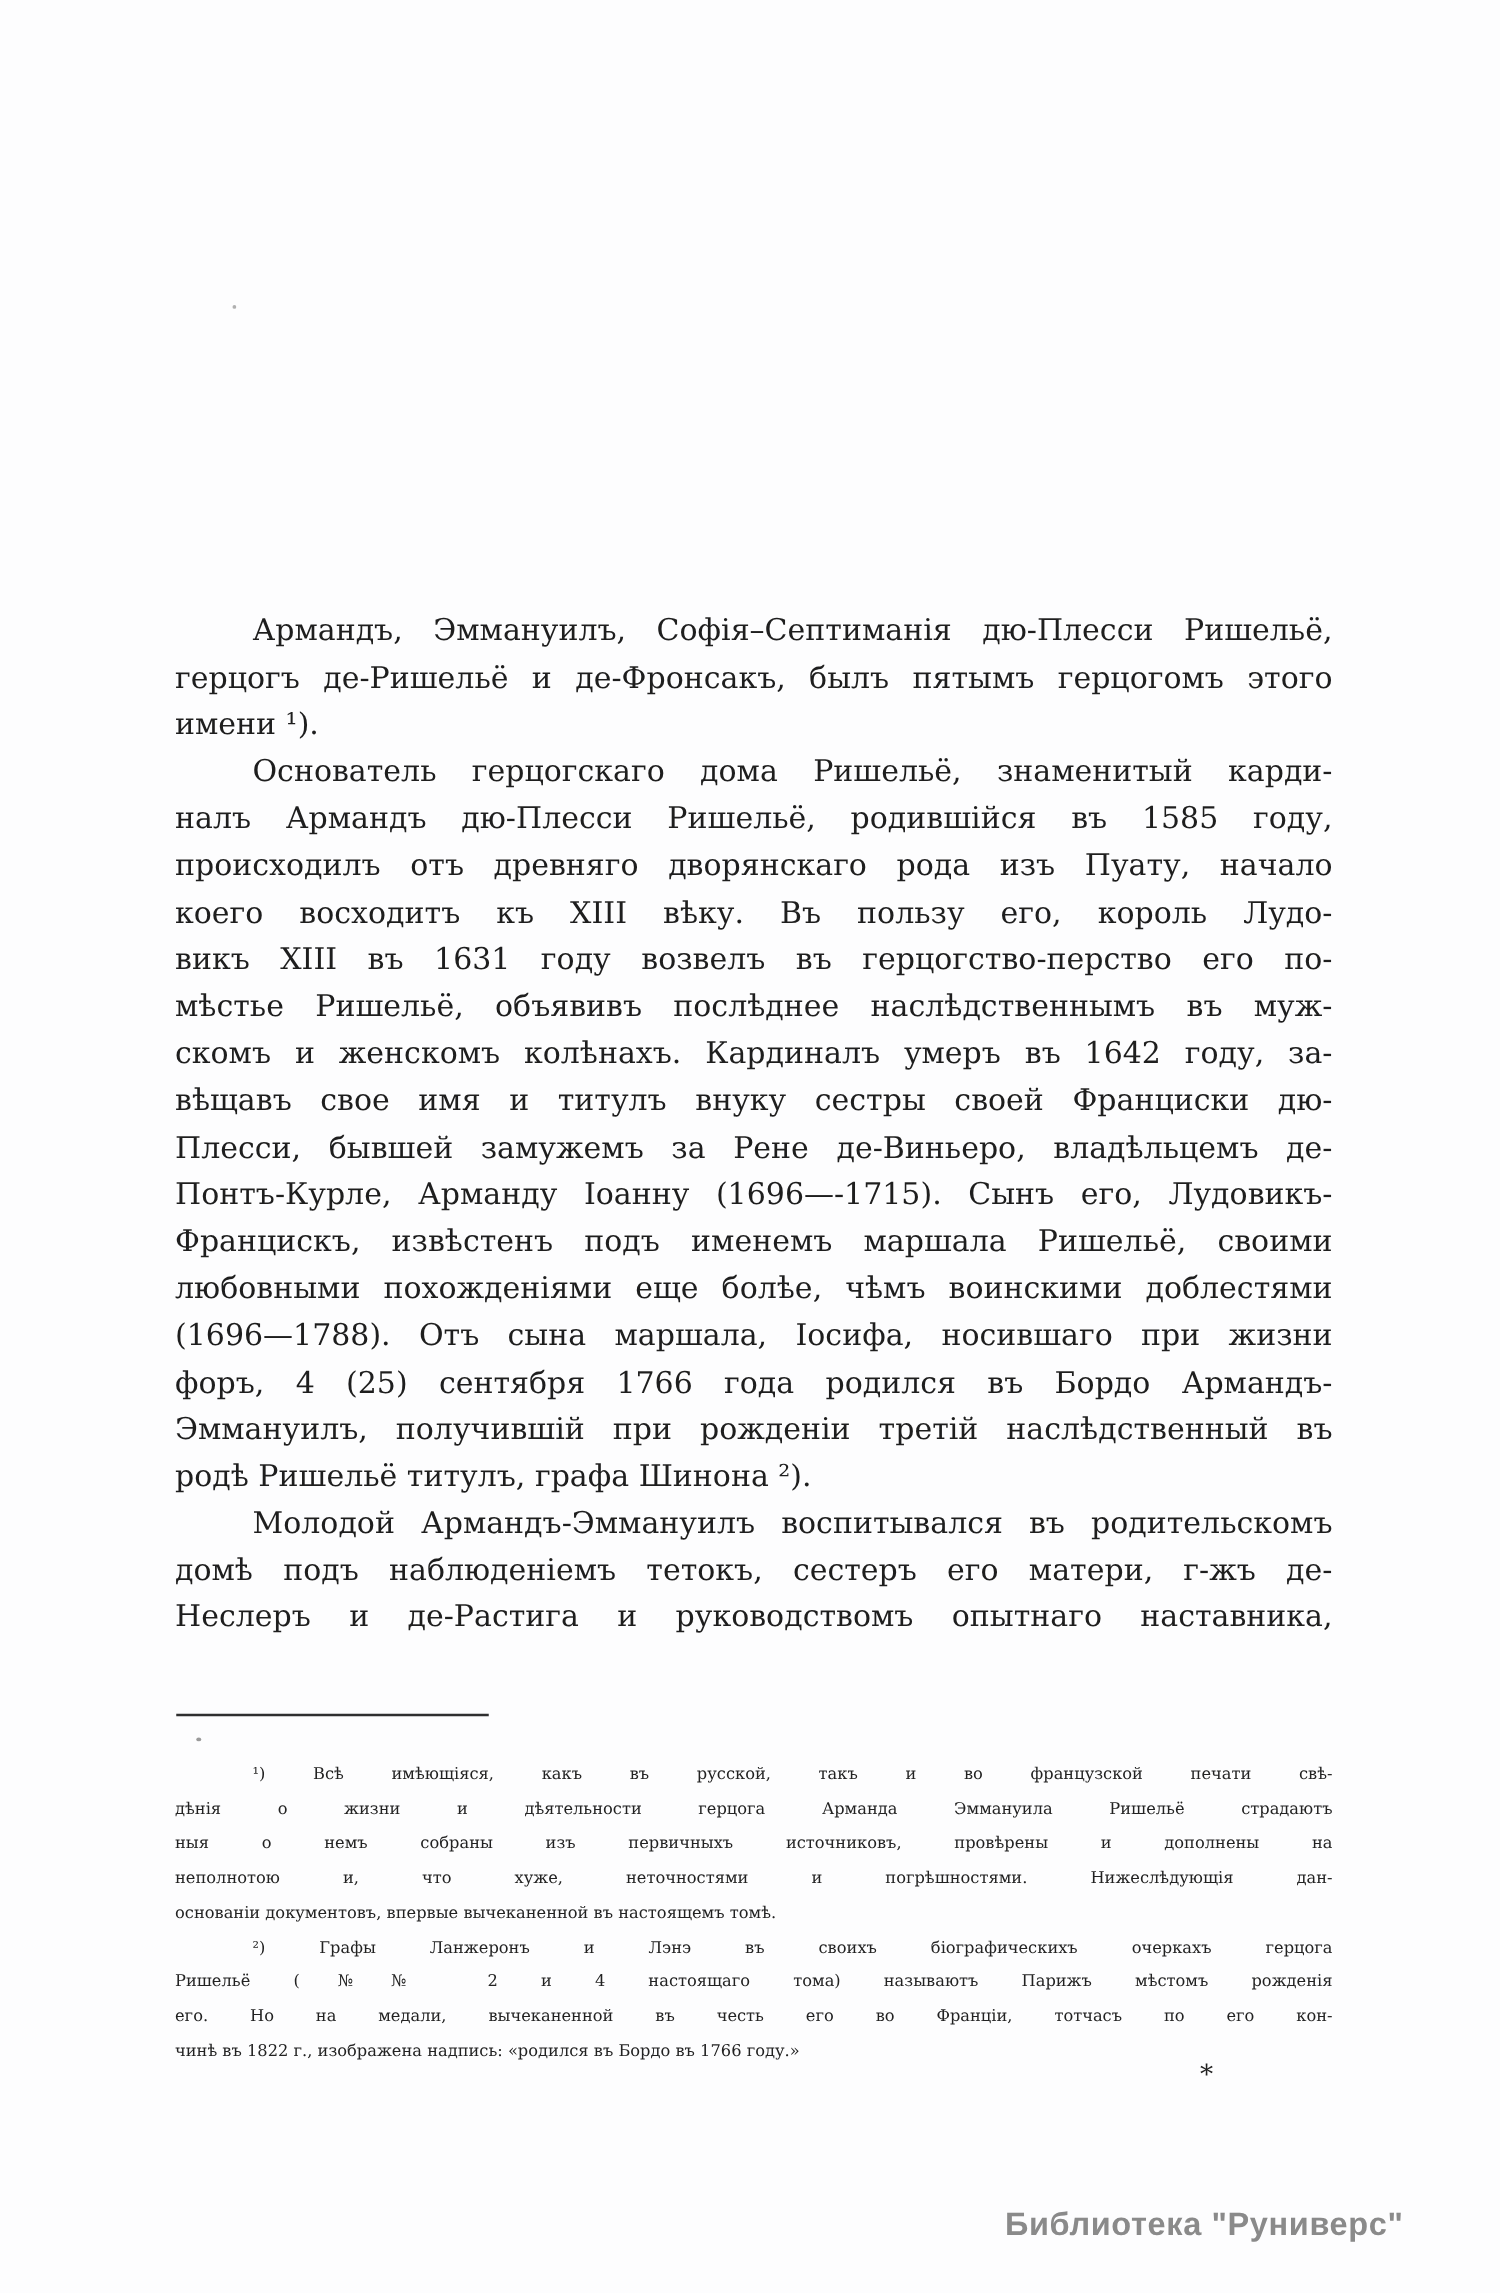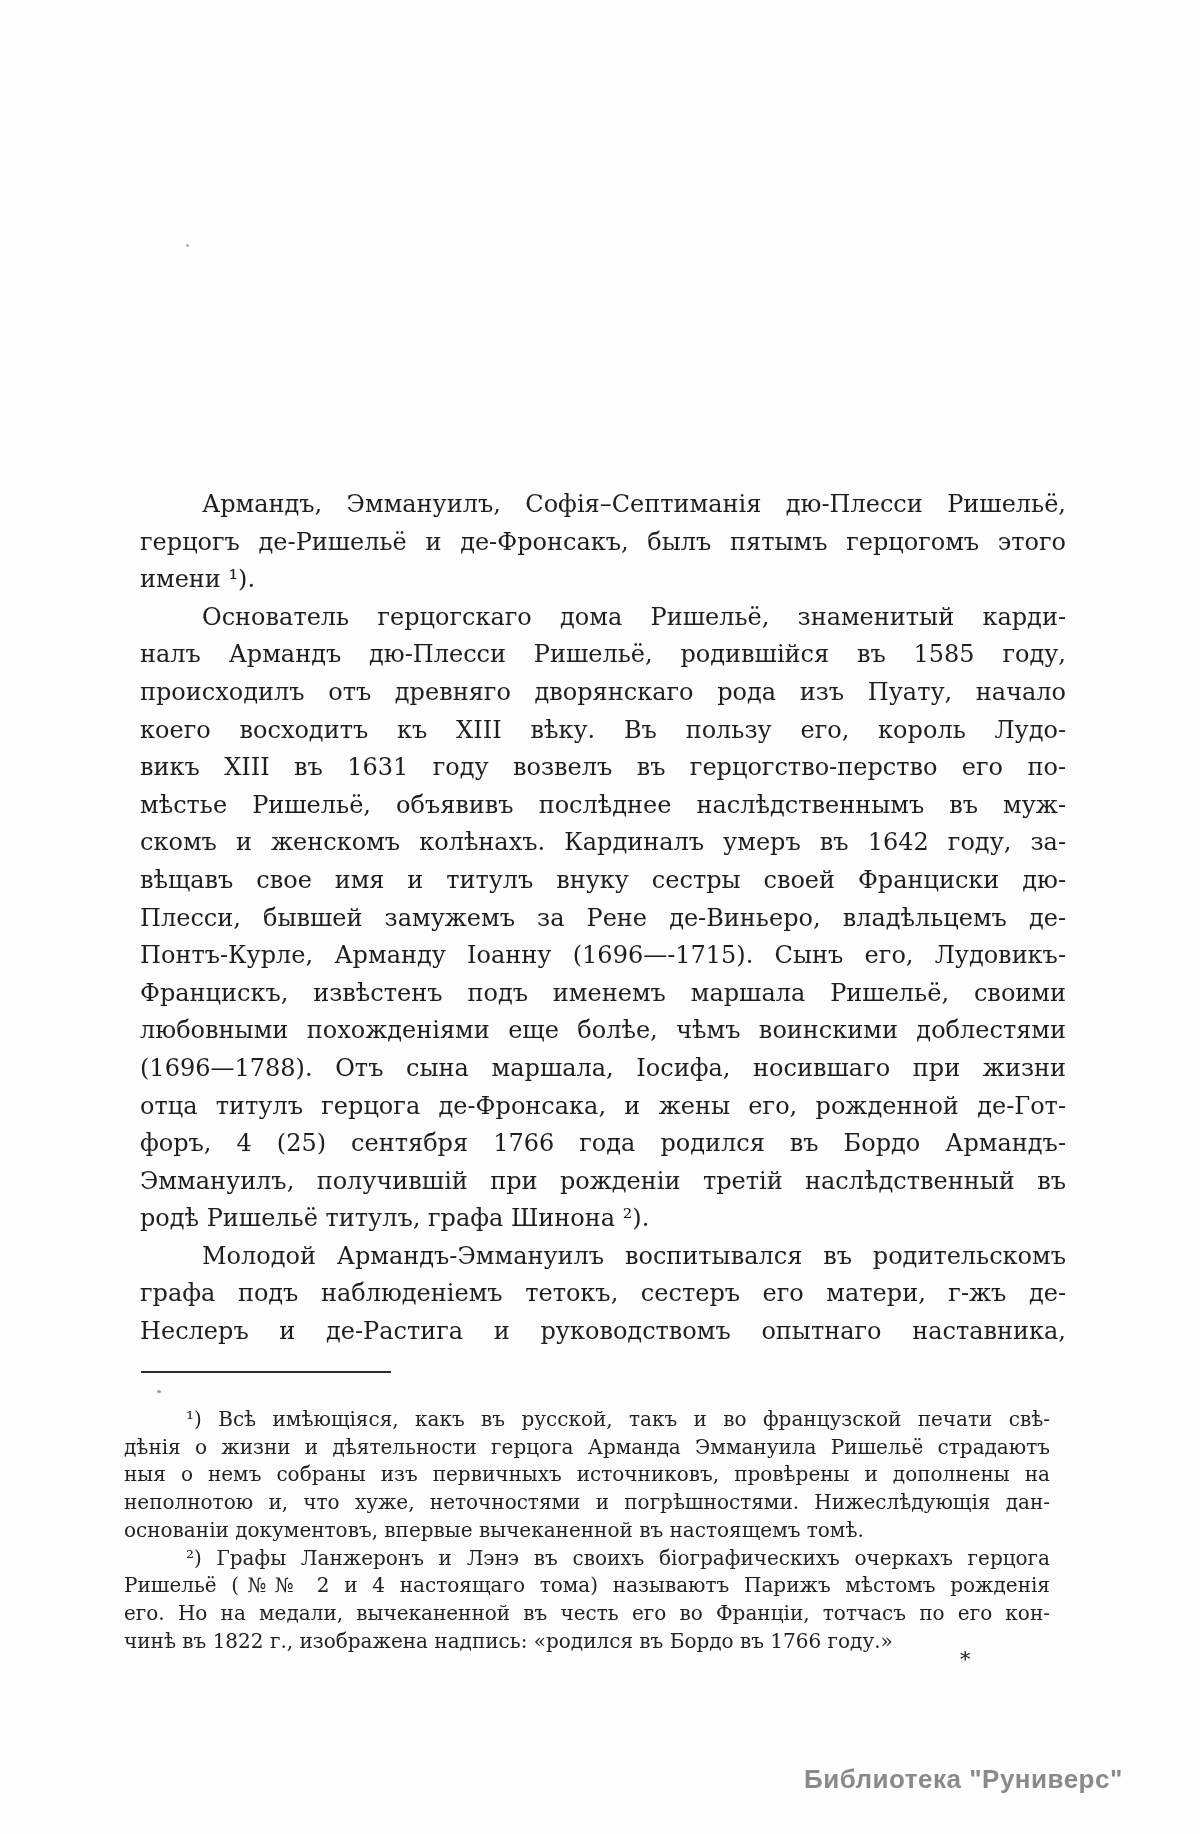--- a/index.html
+++ b/index.html
@@ -102,7 +102,6 @@
         <div class="line">Францискъ, извѣстенъ подъ именемъ маршала Ришельё, своими</div>
         <div class="line">любовными похожденіями еще болѣе, чѣмъ воинскими доблестями</div>
         <div class="line">(1696—1788). Отъ сына маршала, Іосифа, носившаго при жизни</div>
-        <div class="line">отца титулъ герцога де-Фронсака, и жены его, рожденной де-Гот-</div>
         <div class="line">форъ, 4 (25) сентября 1766 года родился въ Бордо Армандъ-</div>
         <div class="line">Эммануилъ, получившій при рожденіи третій наслѣдственный въ</div>
         <div class="line">родѣ Ришельё титулъ, графа Шинона ²).</div>

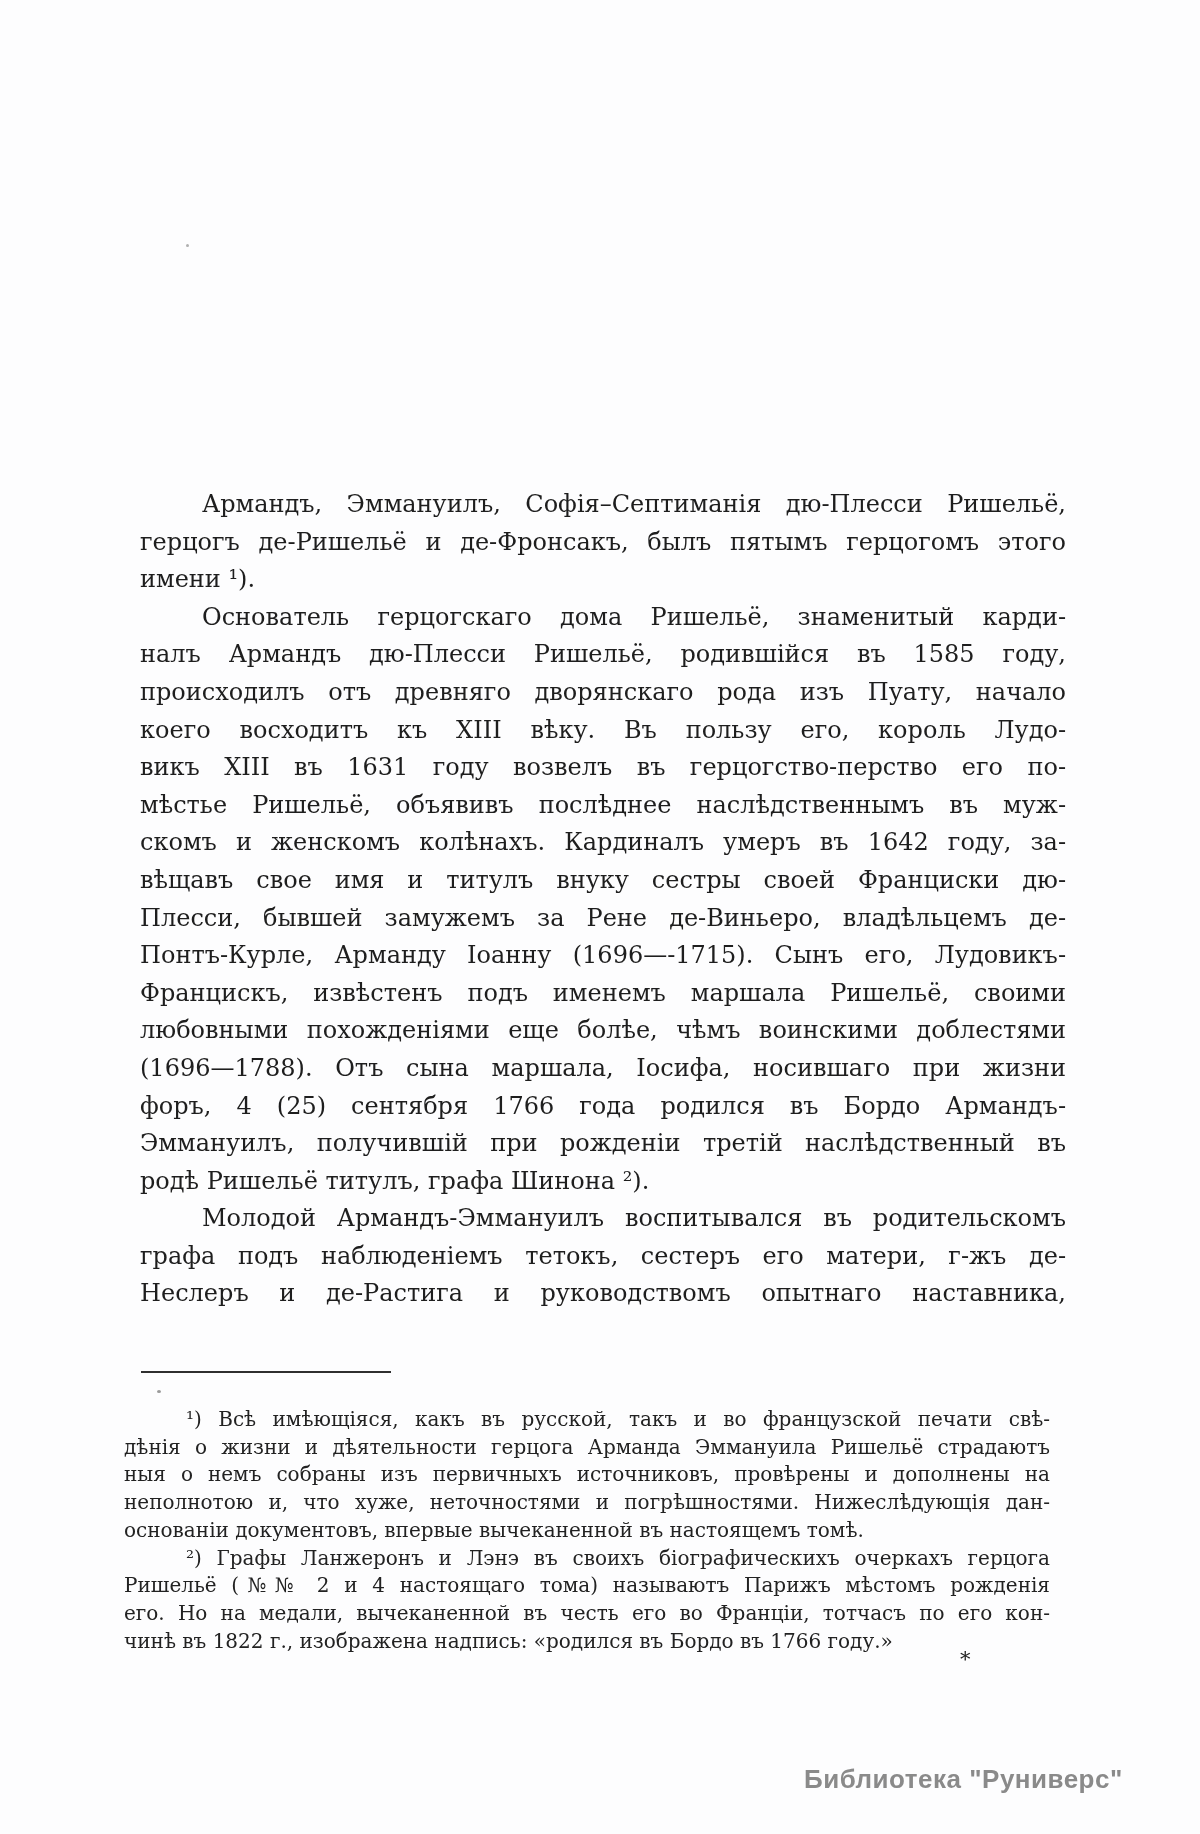--- a/index.html
+++ b/index.html
@@ -108,7 +108,7 @@
       </div>
     <div class="para justify-last">
         <div class="line">Молодой Армандъ-Эммануилъ воспитывался въ родительскомъ</div>
-        <div class="line">графа подъ наблюденіемъ тетокъ, сестеръ его матери, г-жъ де-</div>
+        <div class="line">домѣ подъ наблюденіемъ тетокъ, сестеръ его матери, г-жъ де-</div>
         <div class="line">Неслеръ и де-Растига и руководствомъ опытнаго наставника,</div>
       </div>
   </div>

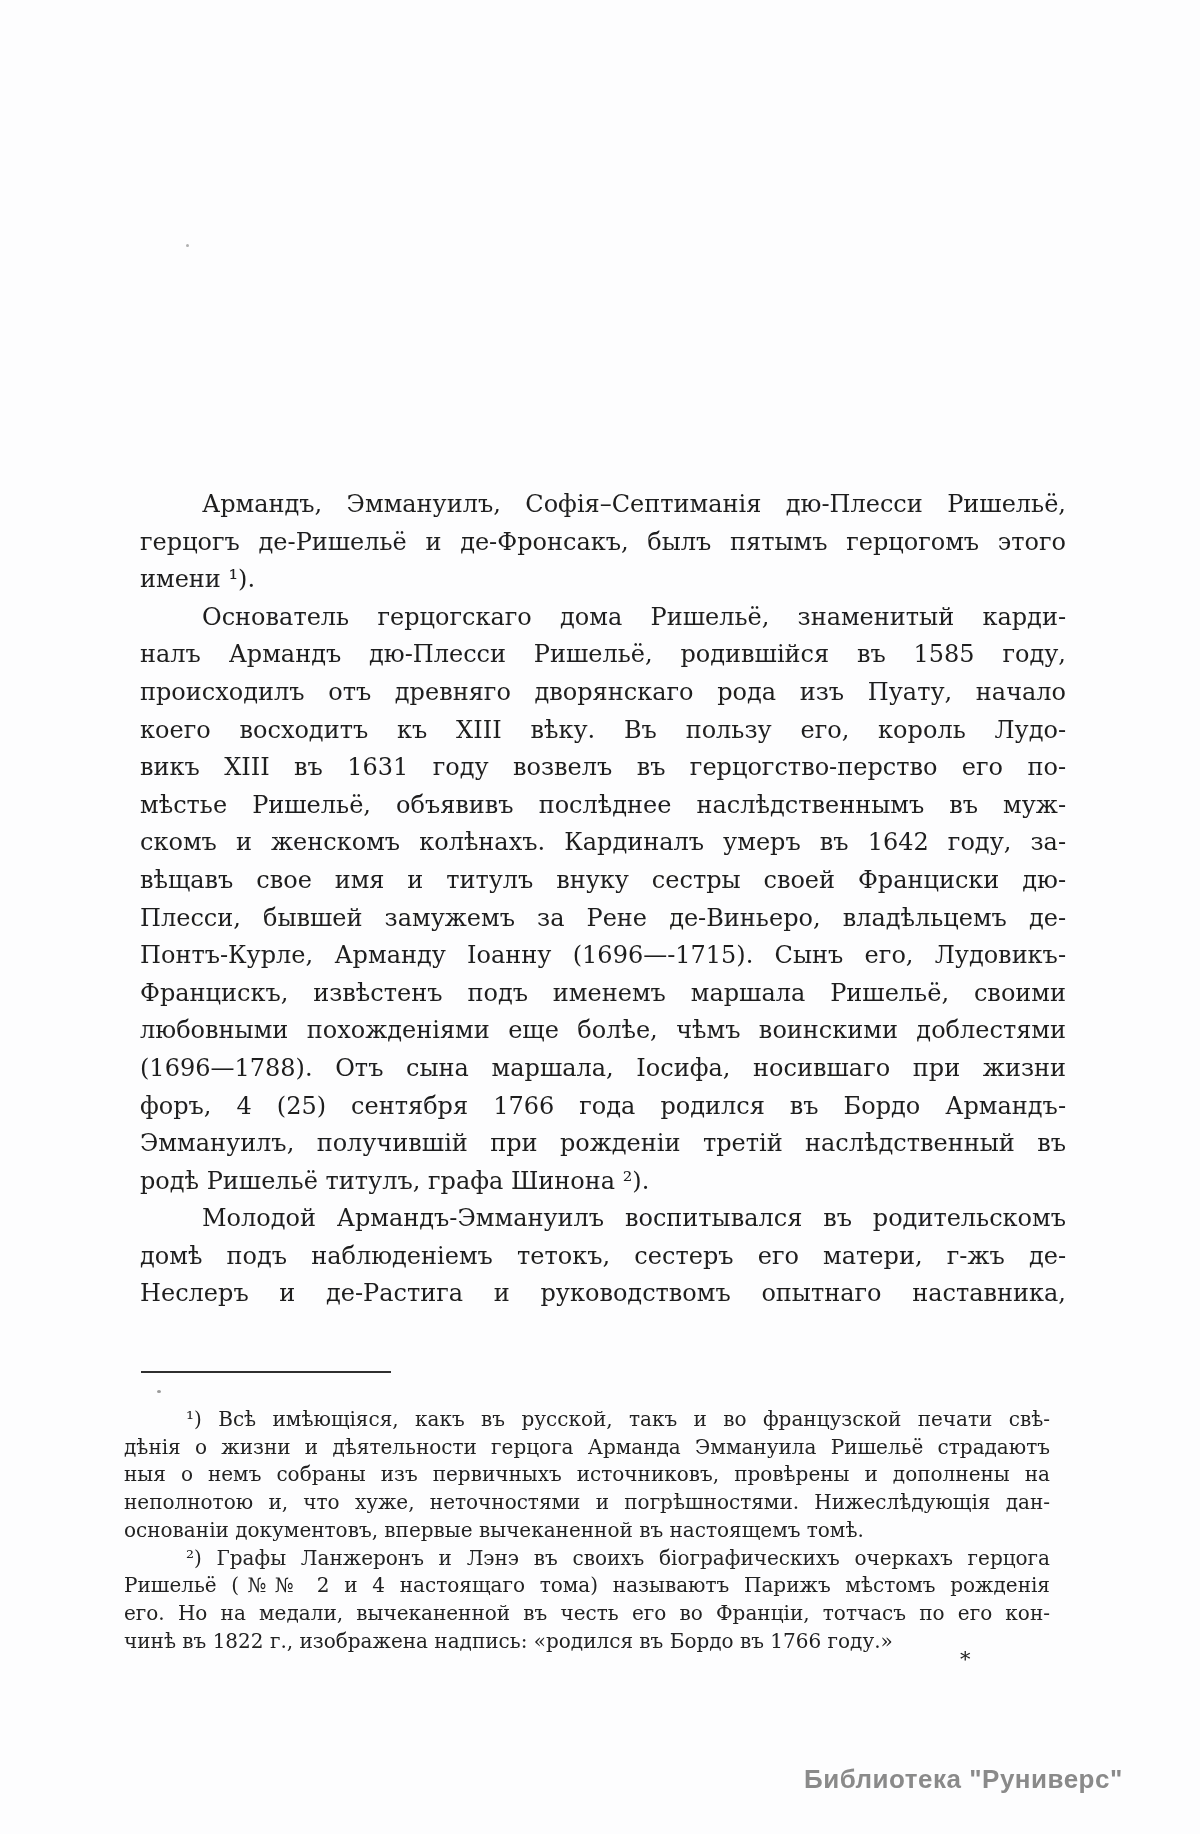--- a/index.html
+++ b/index.html
@@ -41,8 +41,8 @@
   }
   .footnotes {
     position: absolute;
-    left: 124px; top: 1406px; width: 926px;
-    font-size: 20px;
+    left: 140px; top: 1406px; width: 926px;
+    font-size: 13px;
     line-height: 27.7px;
     color: #222;
   }

